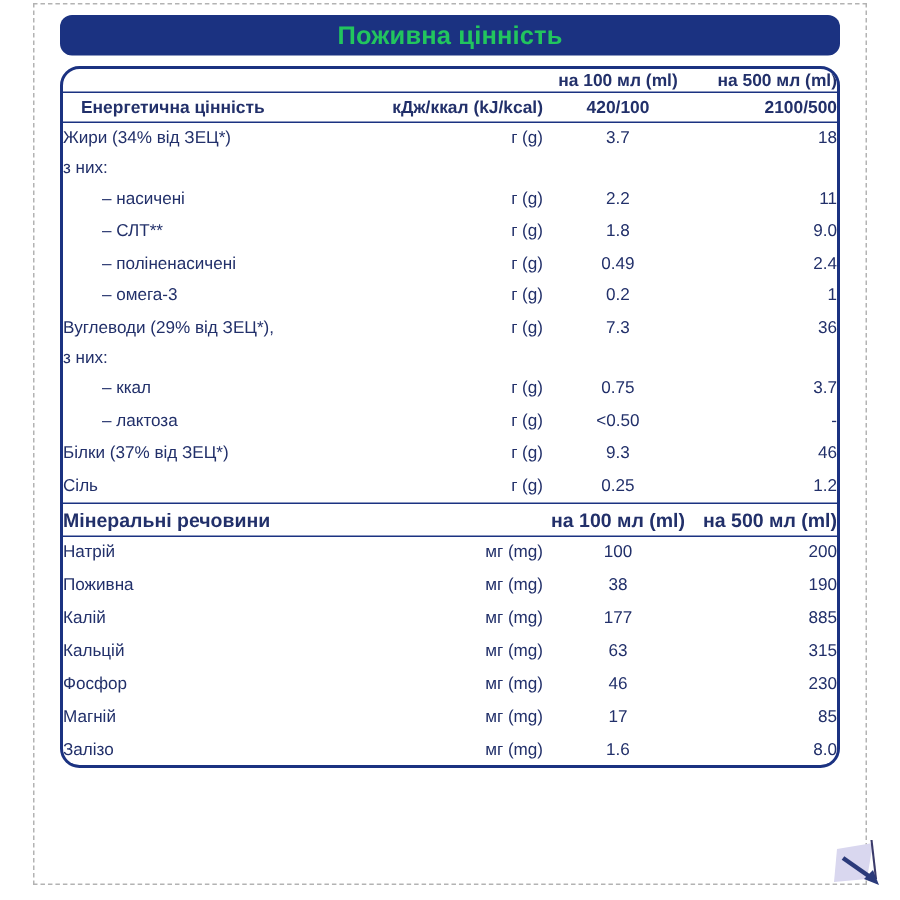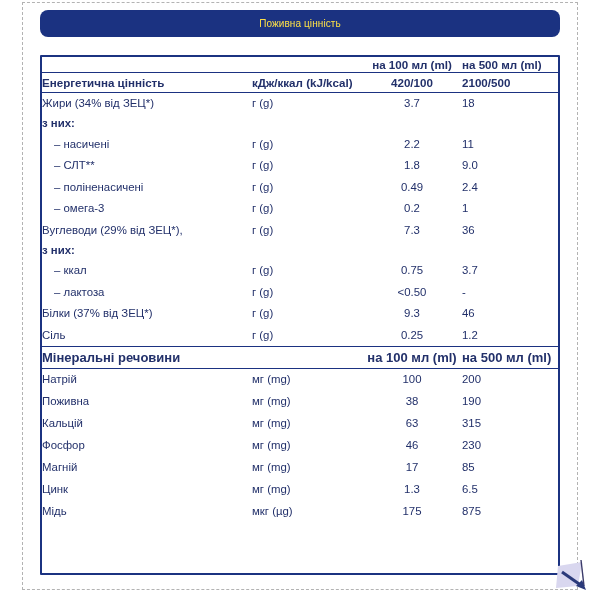--- a/index.html
+++ b/index.html
@@ -50,9 +50,9 @@
     box-sizing: border-box;
   }
   #title-banner .title-text {
-    color: #fde047;
-    font-size: 10px;
-    font-weight: normal;
+    color: #22c55e;
+    font-size: 17px;
+    font-weight: bold;
     letter-spacing: .1px;
     white-space: nowrap;
   }

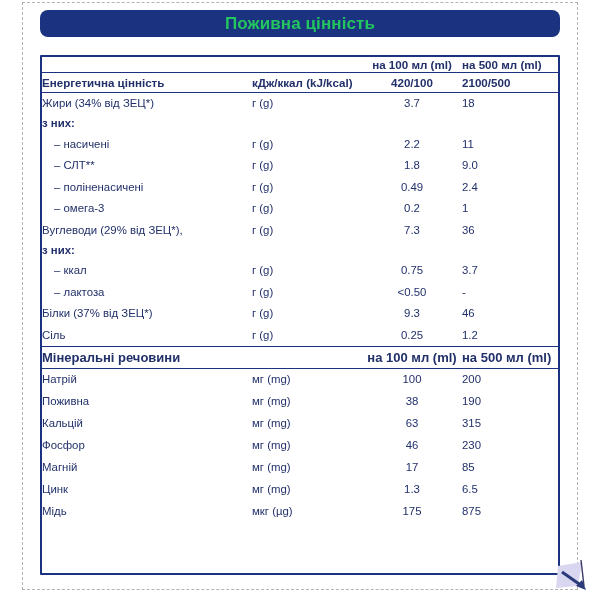--- a/index.html
+++ b/index.html
@@ -63,13 +63,12 @@
     left: 40px;
     top: 44px;
     width: 520px;
-    height: 520px;
+    height: 468px;
     border: 2px solid #1b3281;
-    border-radius: 1px;
+    border-radius: 13px;
     box-sizing: border-box;
     background: #ffffff;
     overflow: hidden;
-    margin-top: 11px;
   }
 
   table.nutri {

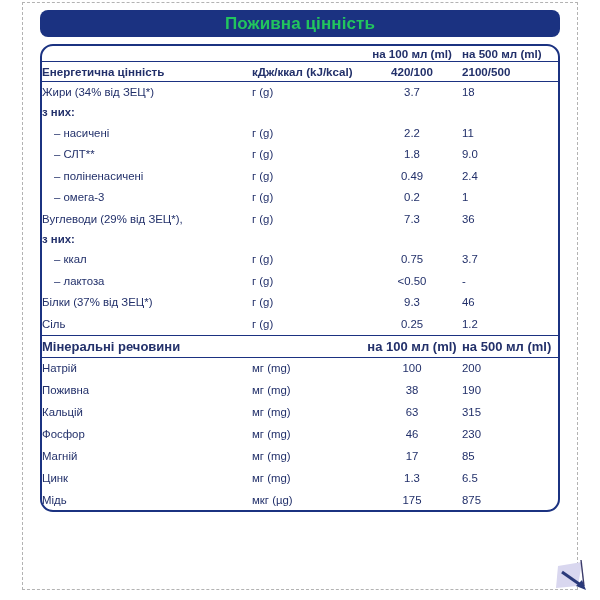--- a/index.html
+++ b/index.html
@@ -95,7 +95,7 @@
   td.label { text-align: left;   padding-left: 8px; }
   td.unit  { text-align: left; }
   td.v1    { text-align: center; }
-  td.v2    { text-align: left; }
+  td.v2    { text-align: right; }
 
   
   tr.spacer-row td { height: 15px; }

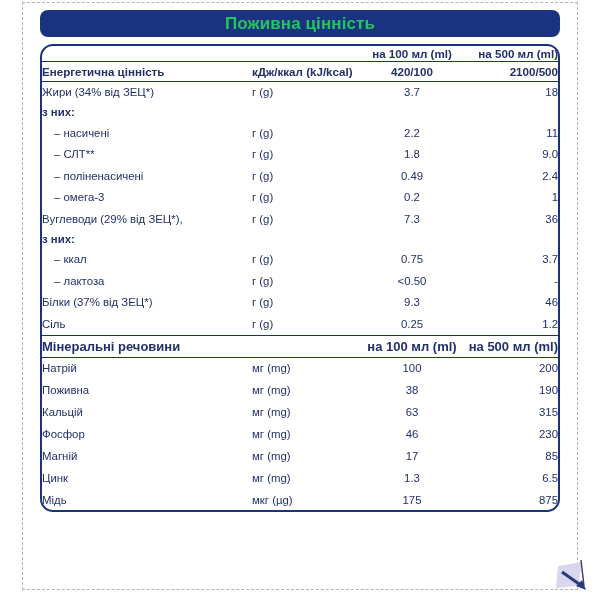--- a/index.html
+++ b/index.html
@@ -107,7 +107,7 @@
     border-top: 1.6px solid #1b3281;
     border-bottom: 1.6px solid #1b3281;
   }
-  tr.head-row td.label { font-weight: bold; }
+  tr.head-row td.label { font-weight: bold; padding-left: 12px; }
 
   tr.section-row td {
     height: 21px;

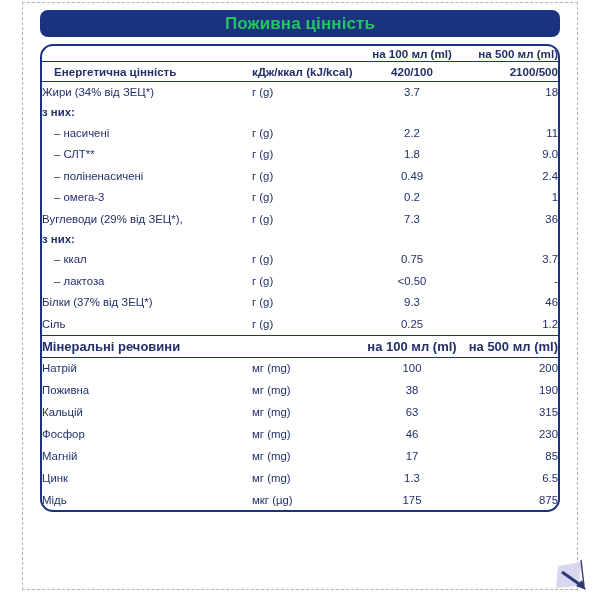--- a/index.html
+++ b/index.html
@@ -93,7 +93,7 @@
 
   
   td.label { text-align: left;   padding-left: 8px; }
-  td.unit  { text-align: left; }
+  td.unit  { text-align: right; }
   td.v1    { text-align: center; }
   td.v2    { text-align: right; }
 

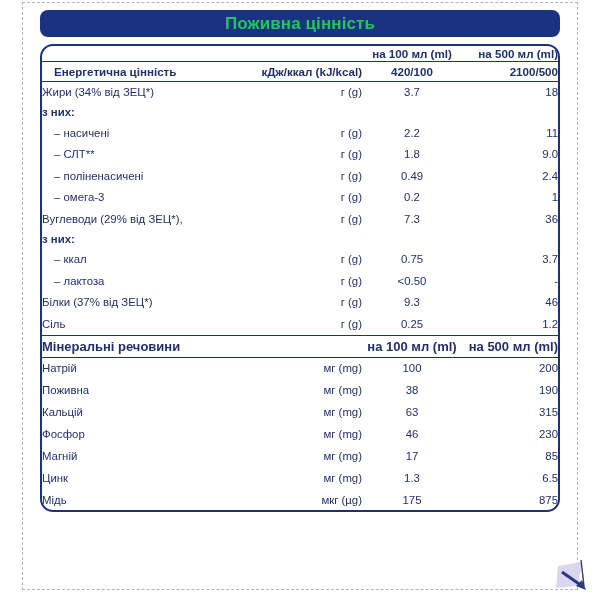--- a/index.html
+++ b/index.html
@@ -119,7 +119,7 @@
 
   tr.data-row td { height: 21.5px; }
   tr.data-row.sub td.label { padding-left: 12px; }
-  tr.data-row.note td { height: 19px; font-weight: bold; }
+  tr.data-row.note td { height: 19px; }
 
   tr.mineral-row td { height: 22px; }
 

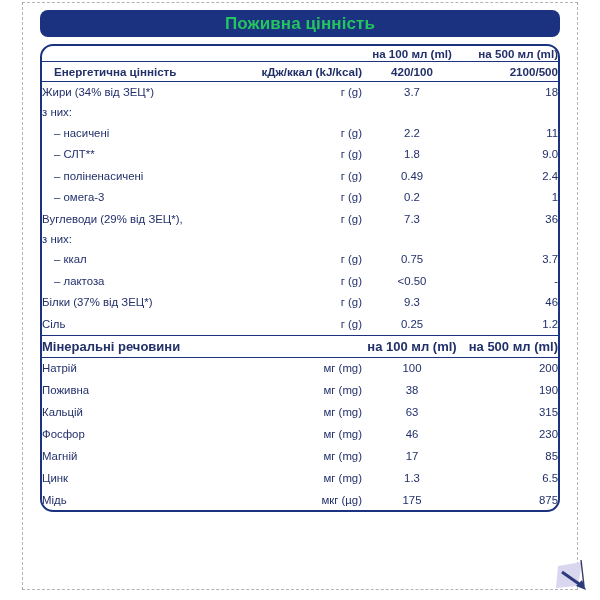--- a/index.html
+++ b/index.html
@@ -118,7 +118,7 @@
   }
 
   tr.data-row td { height: 21.5px; }
-  tr.data-row.sub td.label { padding-left: 12px; }
+  tr.data-row.sub td.label { padding-left: 26px; }
   tr.data-row.note td { height: 19px; }
 
   tr.mineral-row td { height: 22px; }

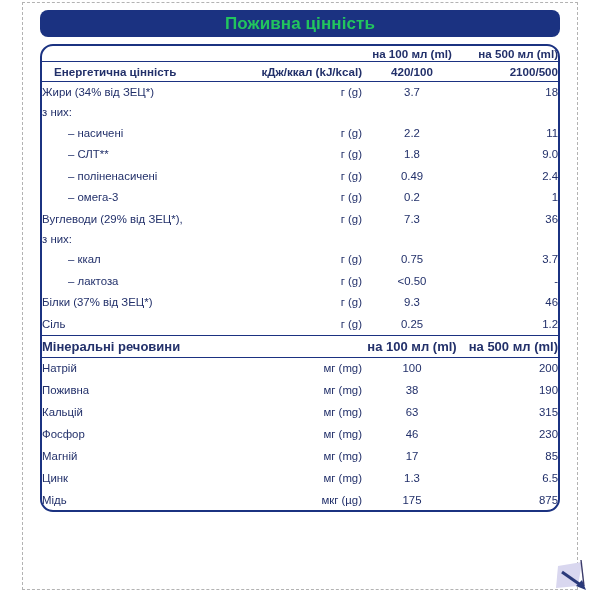--- a/index.html
+++ b/index.html
@@ -262,6 +262,12 @@
             <td class="v2">190</td>
           </tr>
           <tr class="mineral-row">
+            <td class="label">Калій</td>
+            <td class="unit">мг (mg)</td>
+            <td class="v1">177</td>
+            <td class="v2">885</td>
+          </tr>
+          <tr class="mineral-row">
             <td class="label">Кальцій</td>
             <td class="unit">мг (mg)</td>
             <td class="v1">63</td>

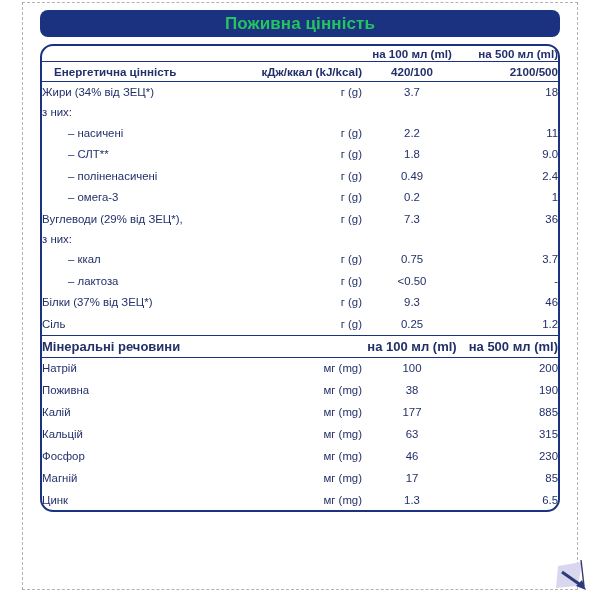--- a/index.html
+++ b/index.html
@@ -286,6 +286,12 @@
             <td class="v2">85</td>
           </tr>
           <tr class="mineral-row">
+            <td class="label">Залізо</td>
+            <td class="unit">мг (mg)</td>
+            <td class="v1">1.6</td>
+            <td class="v2">8.0</td>
+          </tr>
+          <tr class="mineral-row">
             <td class="label">Цинк</td>
             <td class="unit">мг (mg)</td>
             <td class="v1">1.3</td>

